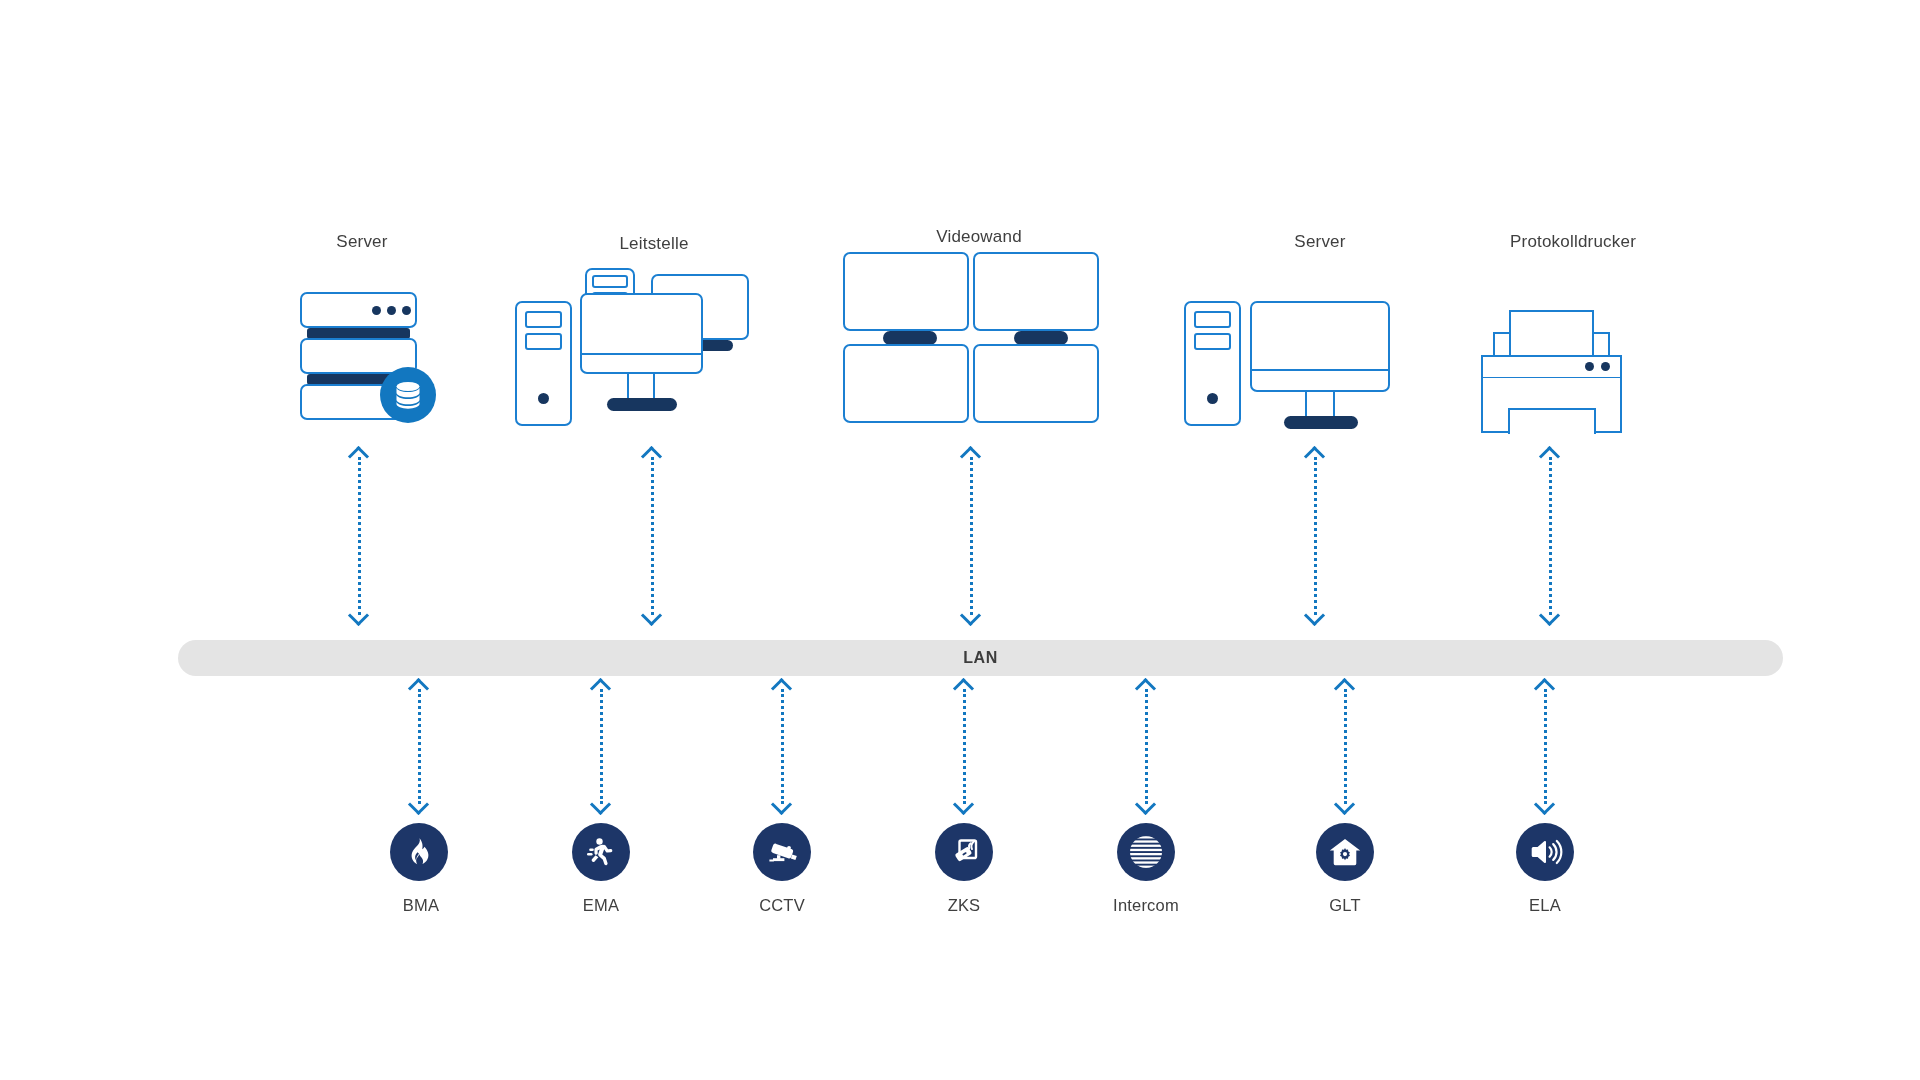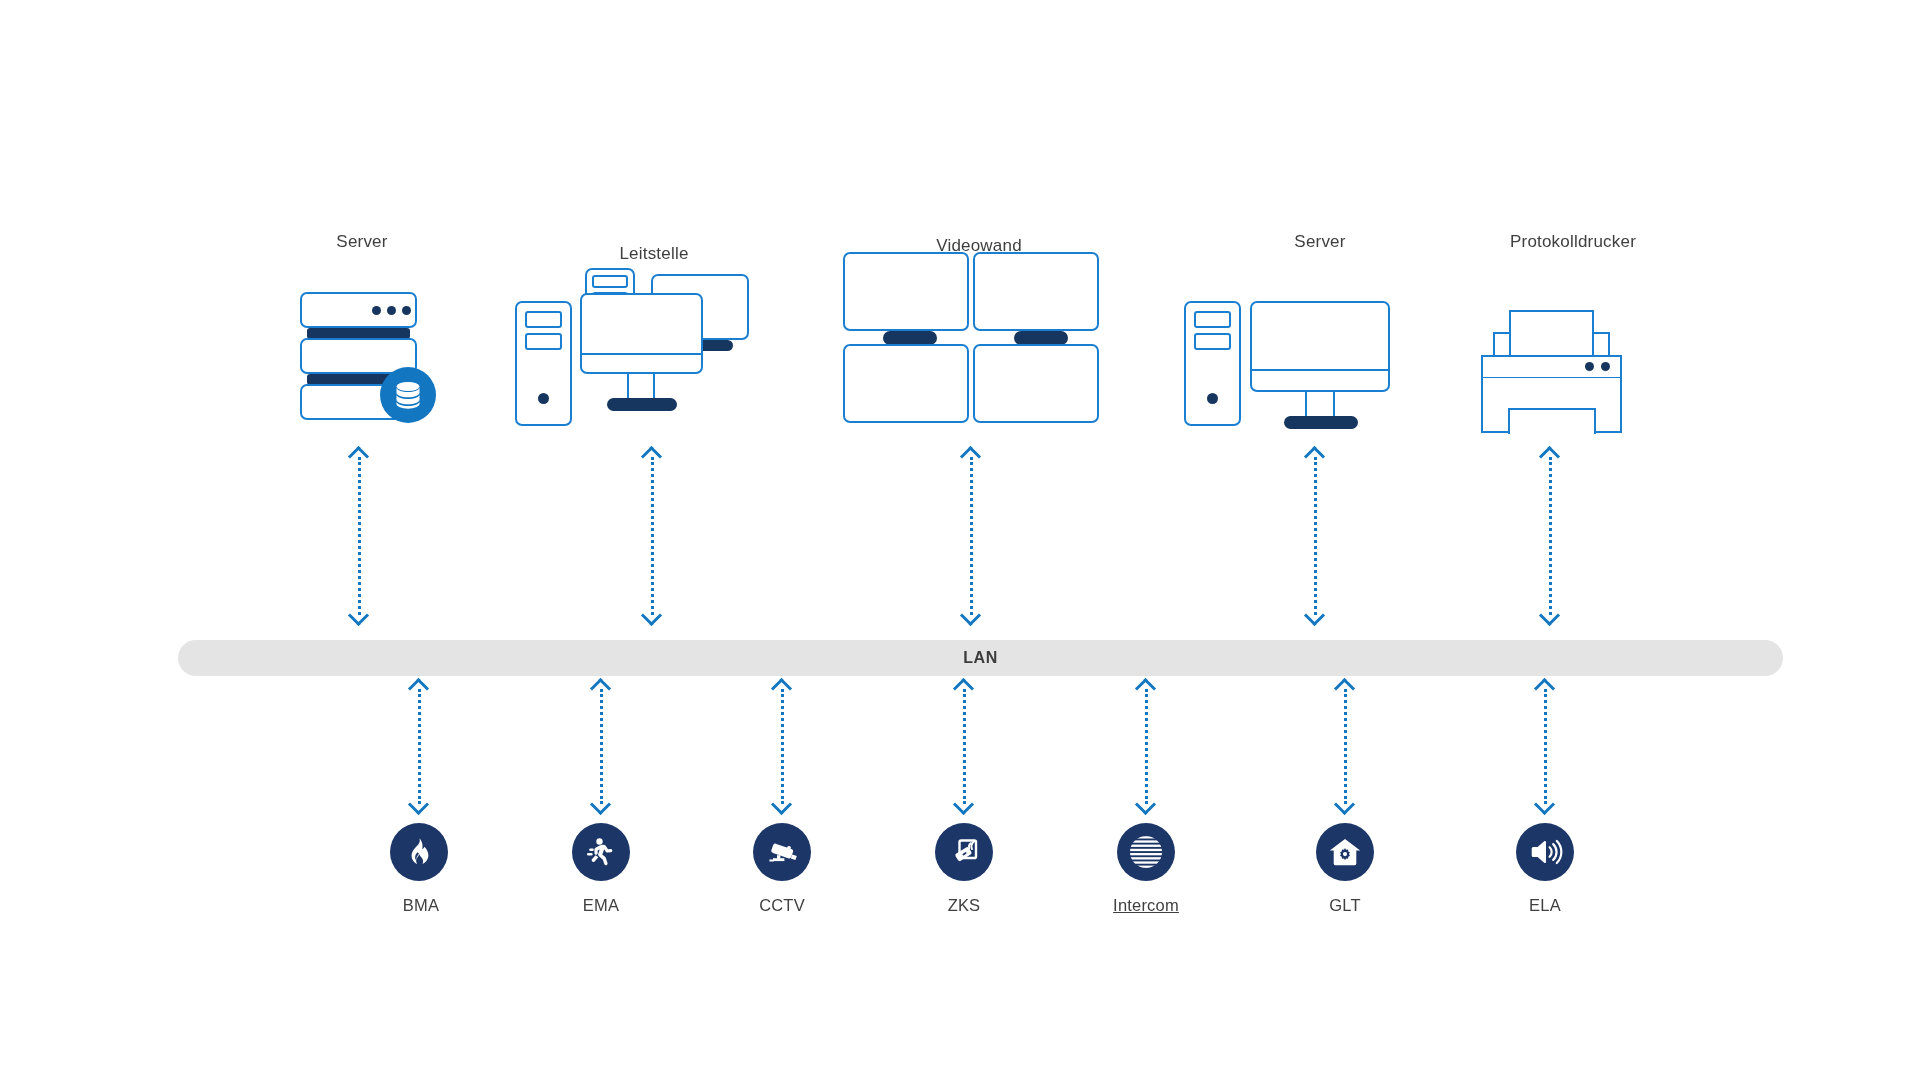--- a/index.html
+++ b/index.html
@@ -233,7 +233,7 @@
 <div id="stage">
 
   <div class="dev-label" style="left:212px; top:232px;">Server</div>
-  <div class="dev-label" style="left:504px; top:244px;">Leitstelle</div>
+  <div class="dev-label" style="left:504px; top:234px;">Leitstelle</div>
   <div class="dev-label" style="left:829px; top:236px;">Videowand</div>
   <div class="dev-label" style="left:1170px; top:232px;">Server</div>
   <div class="dev-label" style="left:1423px; top:232px;">Protokolldrucker</div>

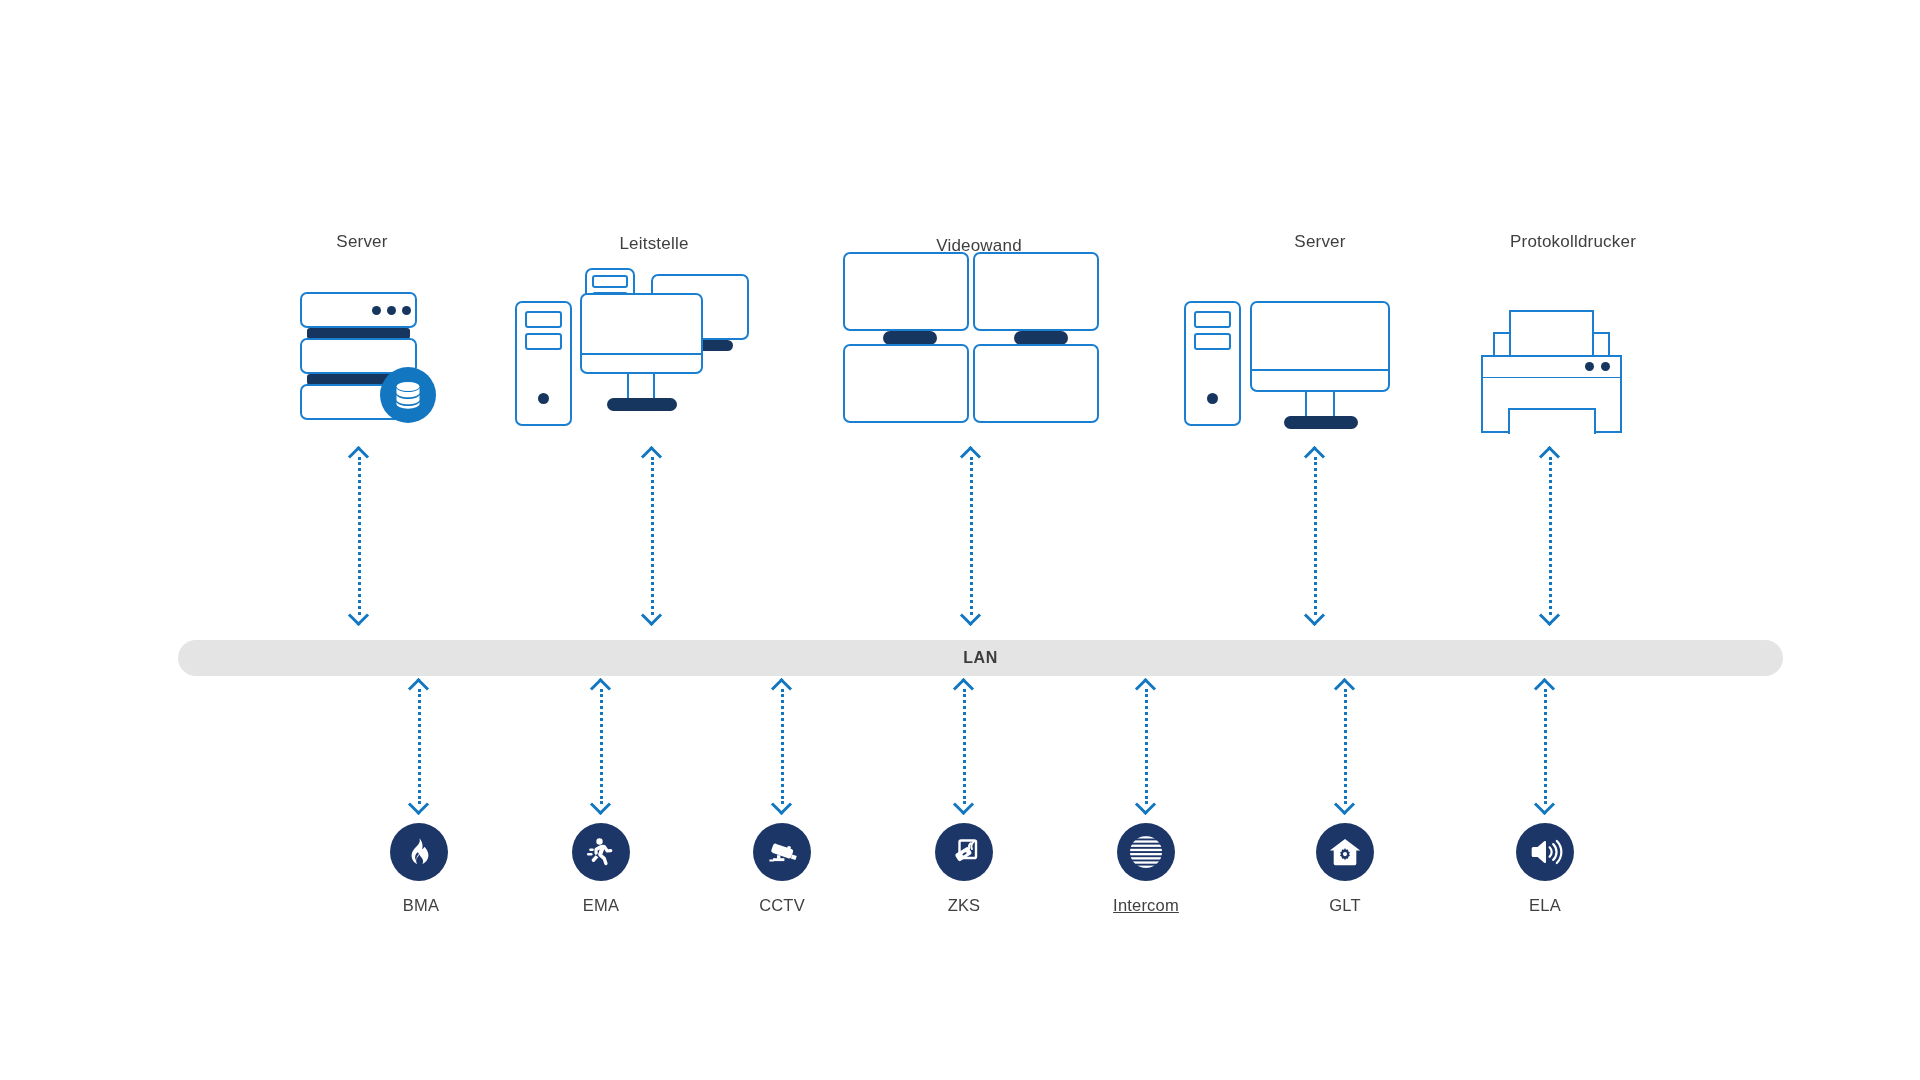--- a/index.html
+++ b/index.html
@@ -234,7 +234,7 @@
 
   <div class="dev-label" style="left:212px; top:232px;">Server</div>
   <div class="dev-label" style="left:504px; top:234px;">Leitstelle</div>
-  <div class="dev-label" style="left:829px; top:236px;">Videowand</div>
+  <div class="dev-label" style="left:829px; top:227px;">Videowand</div>
   <div class="dev-label" style="left:1170px; top:232px;">Server</div>
   <div class="dev-label" style="left:1423px; top:232px;">Protokolldrucker</div>
 

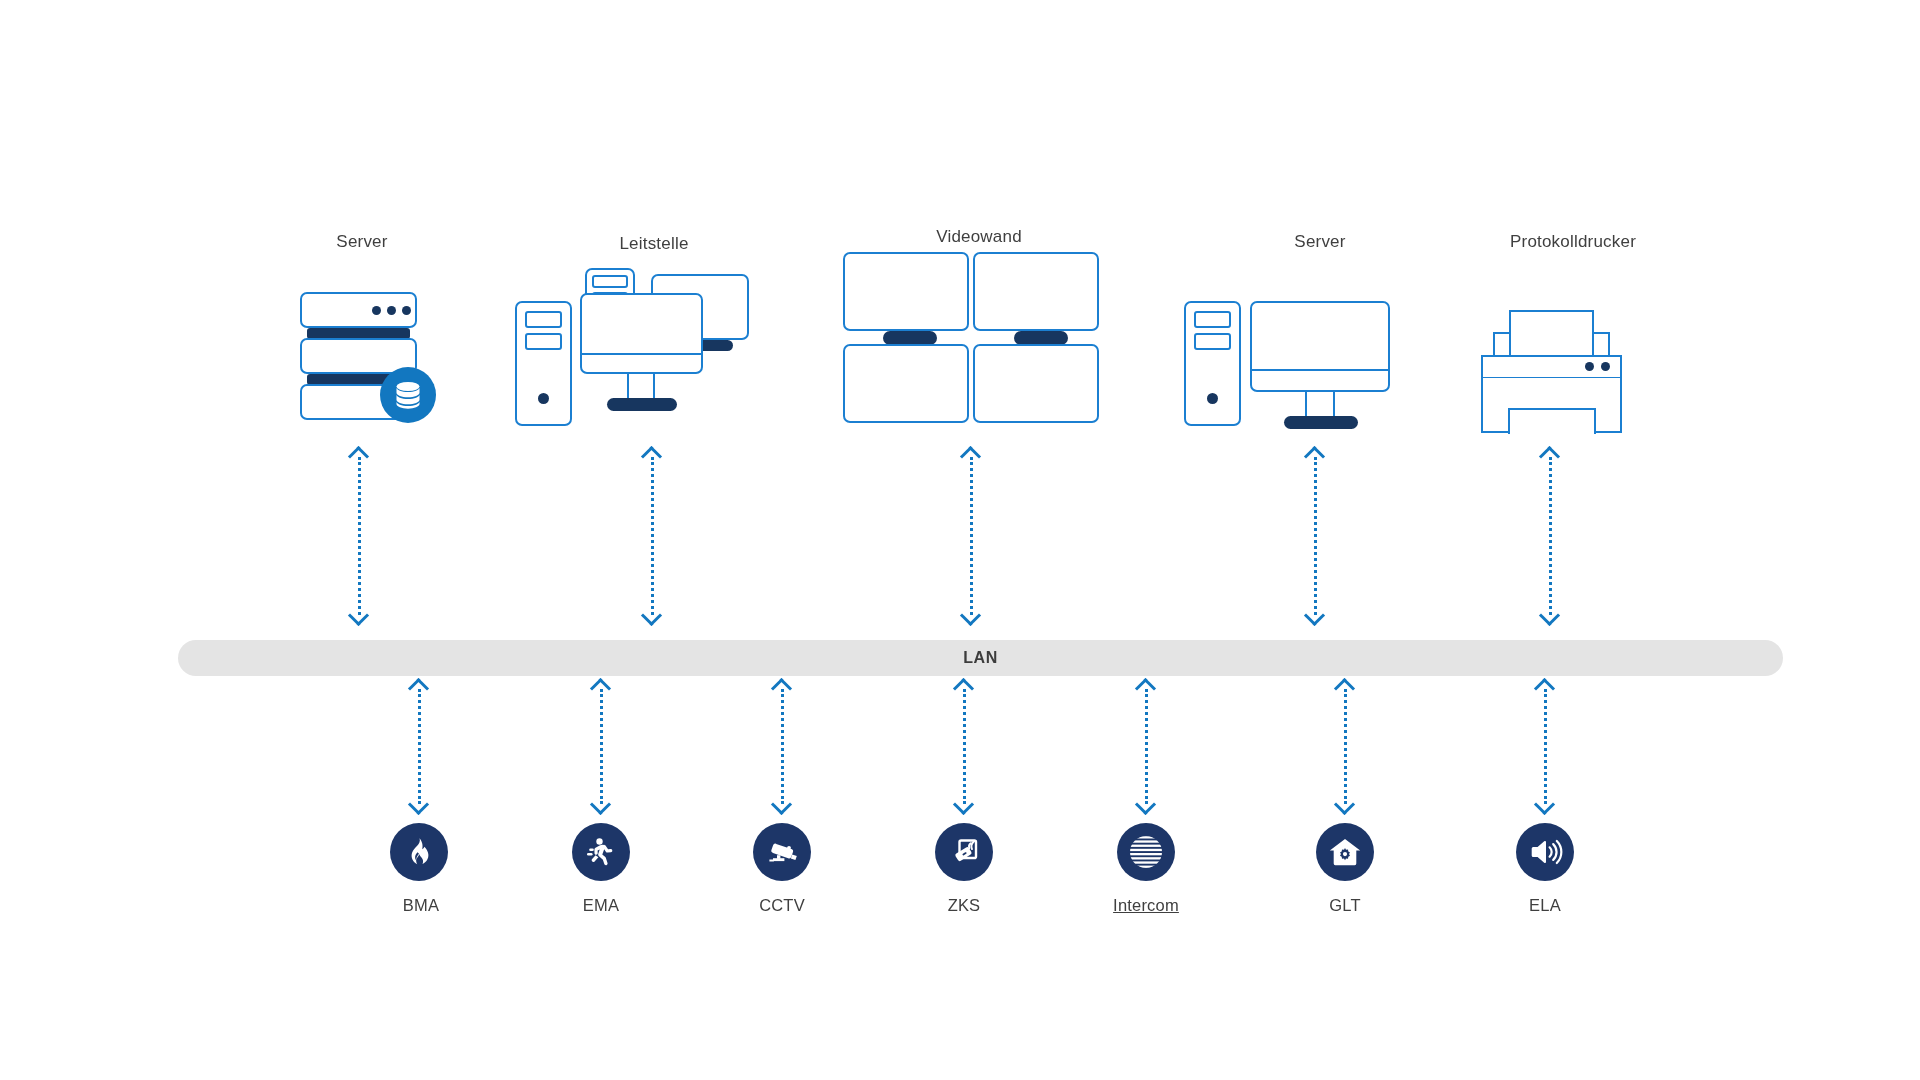--- a/index.html
+++ b/index.html
@@ -461,7 +461,7 @@
       </g>
     </svg>
   </div>
-  <div class="sys-label" style="left:1046px; top:895px;text-decoration:underline;">Intercom</div>
+  <div class="sys-label" style="left:1046px; top:895px;">Intercom</div>
 
   <div class="sys-icon" style="left:1316px; top:823px;">
     <svg width="36" height="36" viewBox="0 0 36 36">

